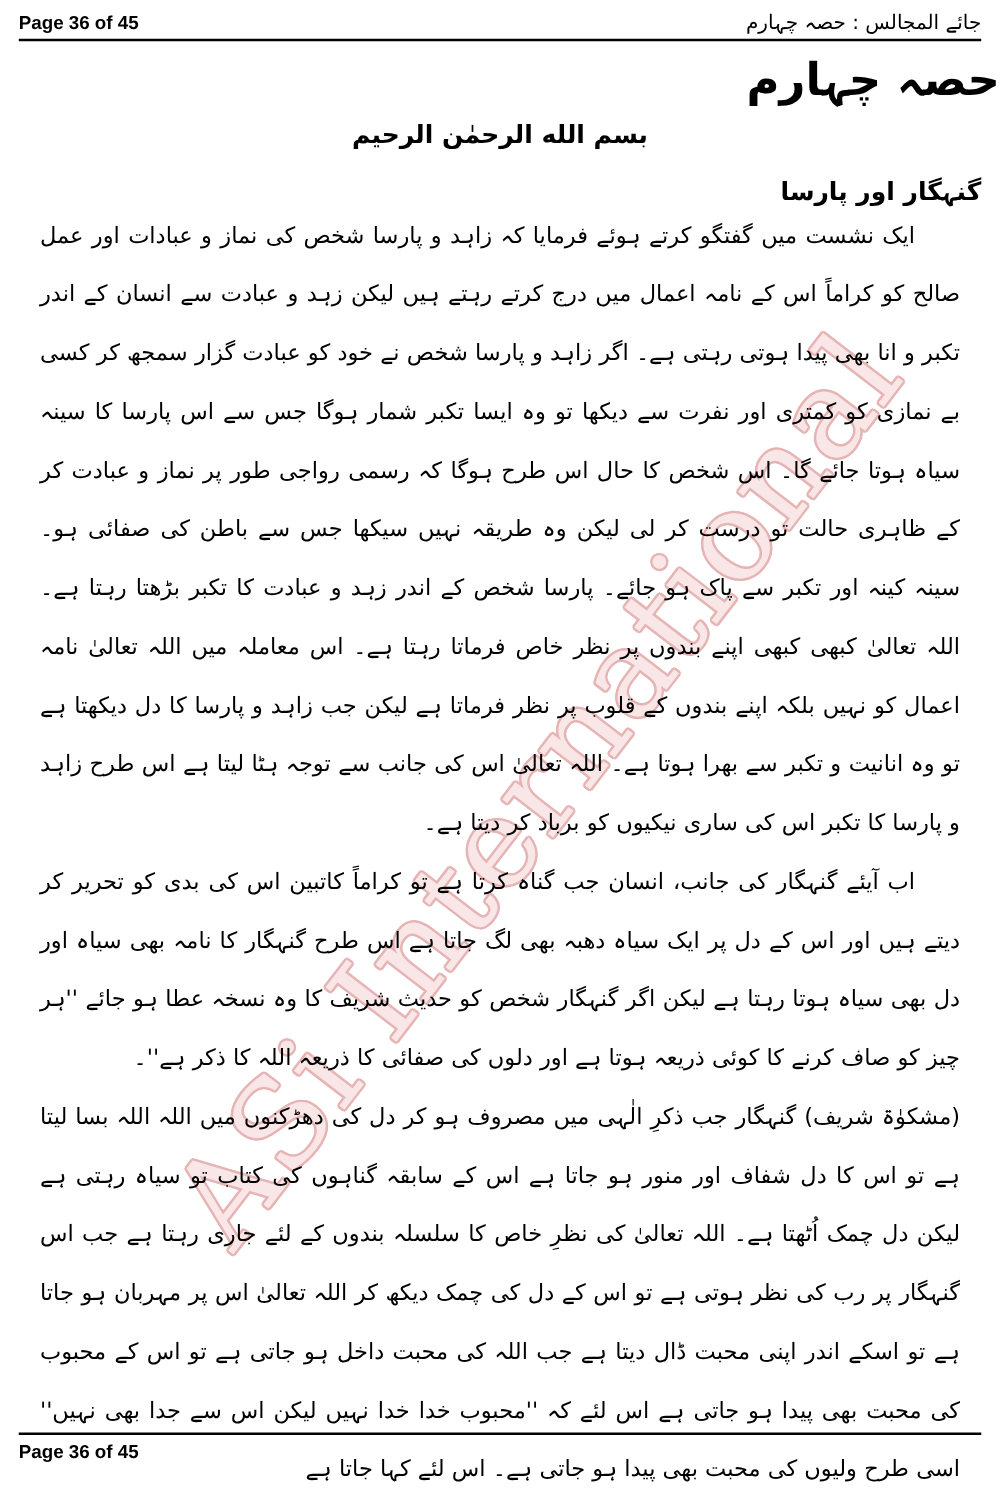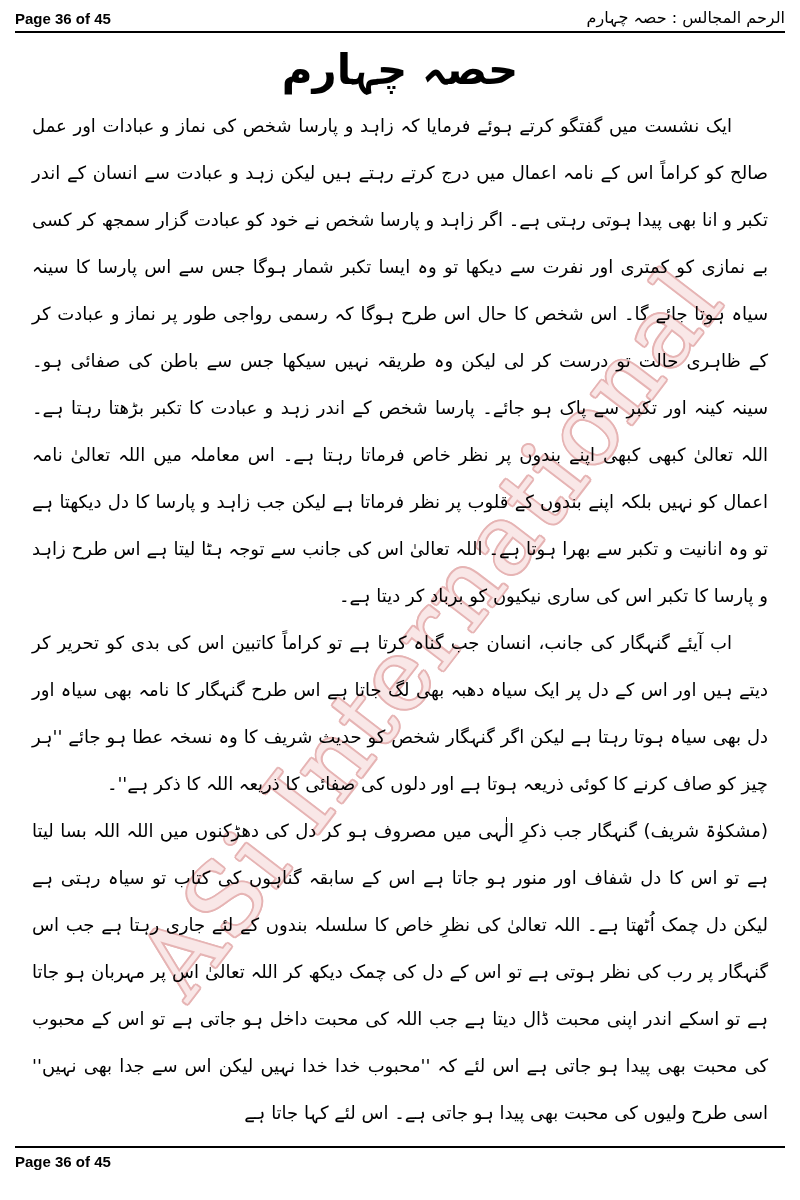--- a/index.html
+++ b/index.html
@@ -137,7 +137,7 @@
 
     <div class="header">
       <span class="page-label">Page 36 of 45</span>
-      <span class="book-title">الرحم المجالس : حصہ چہارم</span>
+      <span class="book-title">جائے المجالس : حصہ چہارم</span>
     </div>
     <hr class="rule">
 

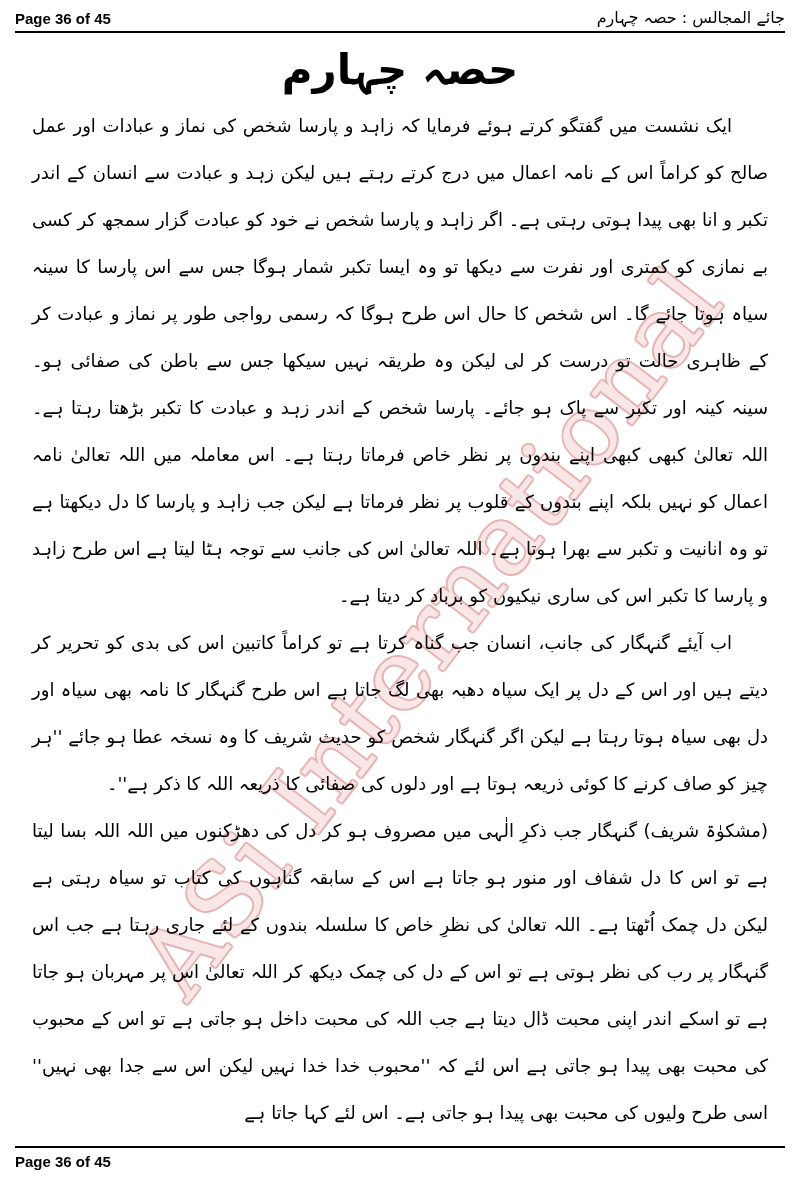--- a/index.html
+++ b/index.html
@@ -66,8 +66,7 @@
   
   .part-title {
     direction: rtl;
-    text-align: center;
-    font-size: 42px;
+    font-size: 36px;
     font-weight: bold;
     line-height: 1.55;
     margin-top: 4px;

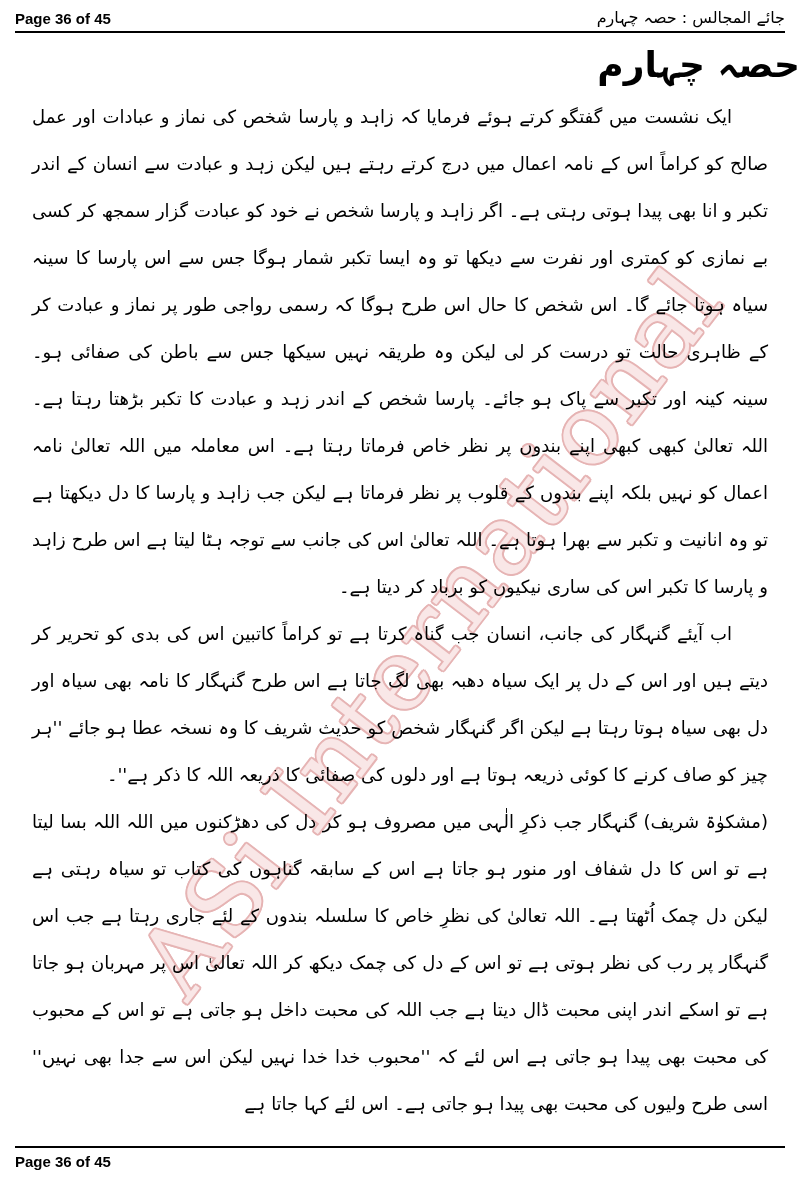--- a/index.html
+++ b/index.html
@@ -142,6 +142,7 @@
 
     <div class="part-title">حصہ چہارم</div>
 
+    <div class="bismillah">بسم الله الرحمٰن الرحيم</div>
 
 
     <p class="body-text indent">ایک نشست میں گفتگو کرتے ہوئے فرمایا کہ زاہد و پارسا شخص کی نماز و عبادات اور عمل صالح کو کراماً اس کے نامہ اعمال میں درج کرتے رہتے ہیں لیکن زہد و عبادت سے انسان کے اندر تکبر و انا بھی پیدا ہوتی رہتی ہے۔ اگر زاہد و پارسا شخص نے خود کو عبادت گزار سمجھ کر کسی بے نمازی کو کمتری اور نفرت سے دیکھا تو وہ ایسا تکبر شمار ہوگا جس سے اس پارسا کا سینہ سیاہ ہوتا جائے گا۔ اس شخص کا حال اس طرح ہوگا کہ رسمی رواجی طور پر نماز و عبادت کر کے ظاہری حالت تو درست کر لی لیکن وہ طریقہ نہیں سیکھا جس سے باطن کی صفائی ہو۔ سینہ کینہ اور تکبر سے پاک ہو جائے۔ پارسا شخص کے اندر زہد و عبادت کا تکبر بڑھتا رہتا ہے۔ اللہ تعالیٰ کبھی کبھی اپنے بندوں پر نظر خاص فرماتا رہتا ہے۔ اس معاملہ میں اللہ تعالیٰ نامہ اعمال کو نہیں بلکہ اپنے بندوں کے قلوب پر نظر فرماتا ہے لیکن جب زاہد و پارسا کا دل دیکھتا ہے تو وہ انانیت و تکبر سے بھرا ہوتا ہے۔ اللہ تعالیٰ اس کی جانب سے توجہ ہٹا لیتا ہے اس طرح زاہد و پارسا کا تکبر اس کی ساری نیکیوں کو برباد کر دیتا ہے۔</p>

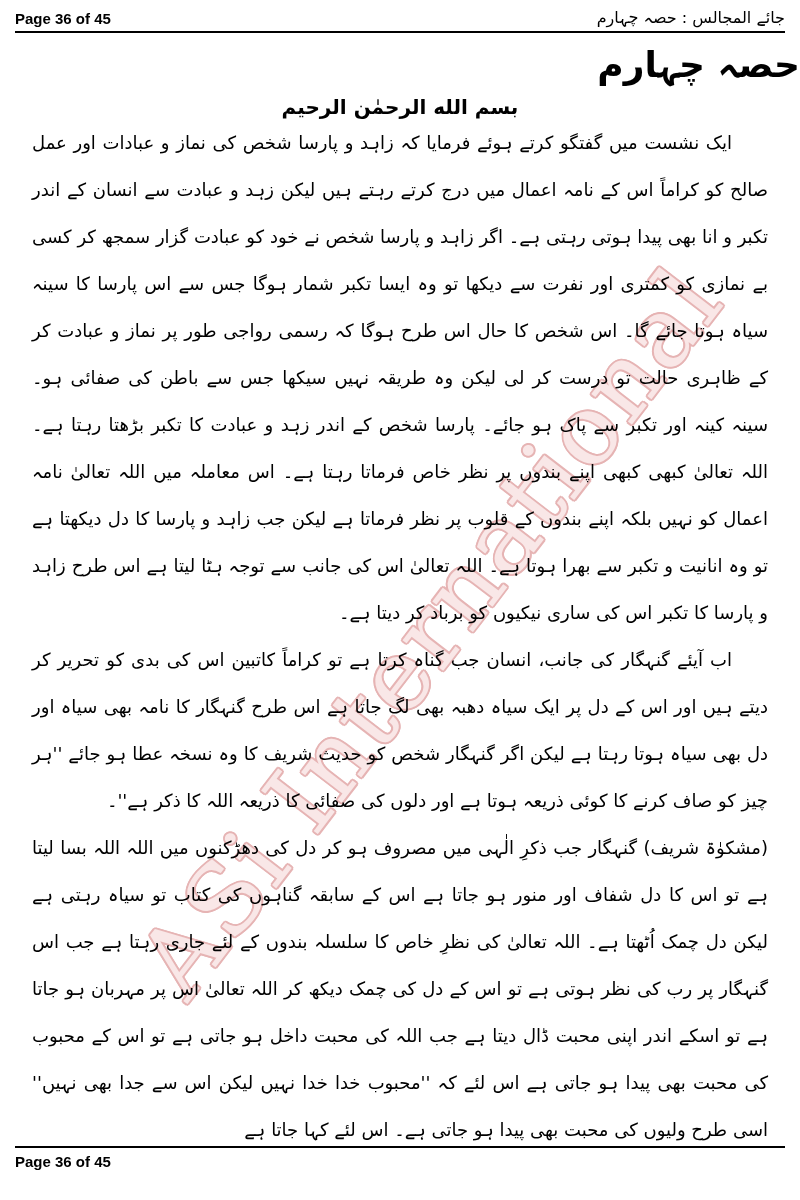--- a/index.html
+++ b/index.html
@@ -144,6 +144,7 @@
 
     <div class="bismillah">بسم الله الرحمٰن الرحيم</div>
 
+    <div class="section-heading">گنہگار اور پارسا</div>
 
     <p class="body-text indent">ایک نشست میں گفتگو کرتے ہوئے فرمایا کہ زاہد و پارسا شخص کی نماز و عبادات اور عمل صالح کو کراماً اس کے نامہ اعمال میں درج کرتے رہتے ہیں لیکن زہد و عبادت سے انسان کے اندر تکبر و انا بھی پیدا ہوتی رہتی ہے۔ اگر زاہد و پارسا شخص نے خود کو عبادت گزار سمجھ کر کسی بے نمازی کو کمتری اور نفرت سے دیکھا تو وہ ایسا تکبر شمار ہوگا جس سے اس پارسا کا سینہ سیاہ ہوتا جائے گا۔ اس شخص کا حال اس طرح ہوگا کہ رسمی رواجی طور پر نماز و عبادت کر کے ظاہری حالت تو درست کر لی لیکن وہ طریقہ نہیں سیکھا جس سے باطن کی صفائی ہو۔ سینہ کینہ اور تکبر سے پاک ہو جائے۔ پارسا شخص کے اندر زہد و عبادت کا تکبر بڑھتا رہتا ہے۔ اللہ تعالیٰ کبھی کبھی اپنے بندوں پر نظر خاص فرماتا رہتا ہے۔ اس معاملہ میں اللہ تعالیٰ نامہ اعمال کو نہیں بلکہ اپنے بندوں کے قلوب پر نظر فرماتا ہے لیکن جب زاہد و پارسا کا دل دیکھتا ہے تو وہ انانیت و تکبر سے بھرا ہوتا ہے۔ اللہ تعالیٰ اس کی جانب سے توجہ ہٹا لیتا ہے اس طرح زاہد و پارسا کا تکبر اس کی ساری نیکیوں کو برباد کر دیتا ہے۔</p>
 

